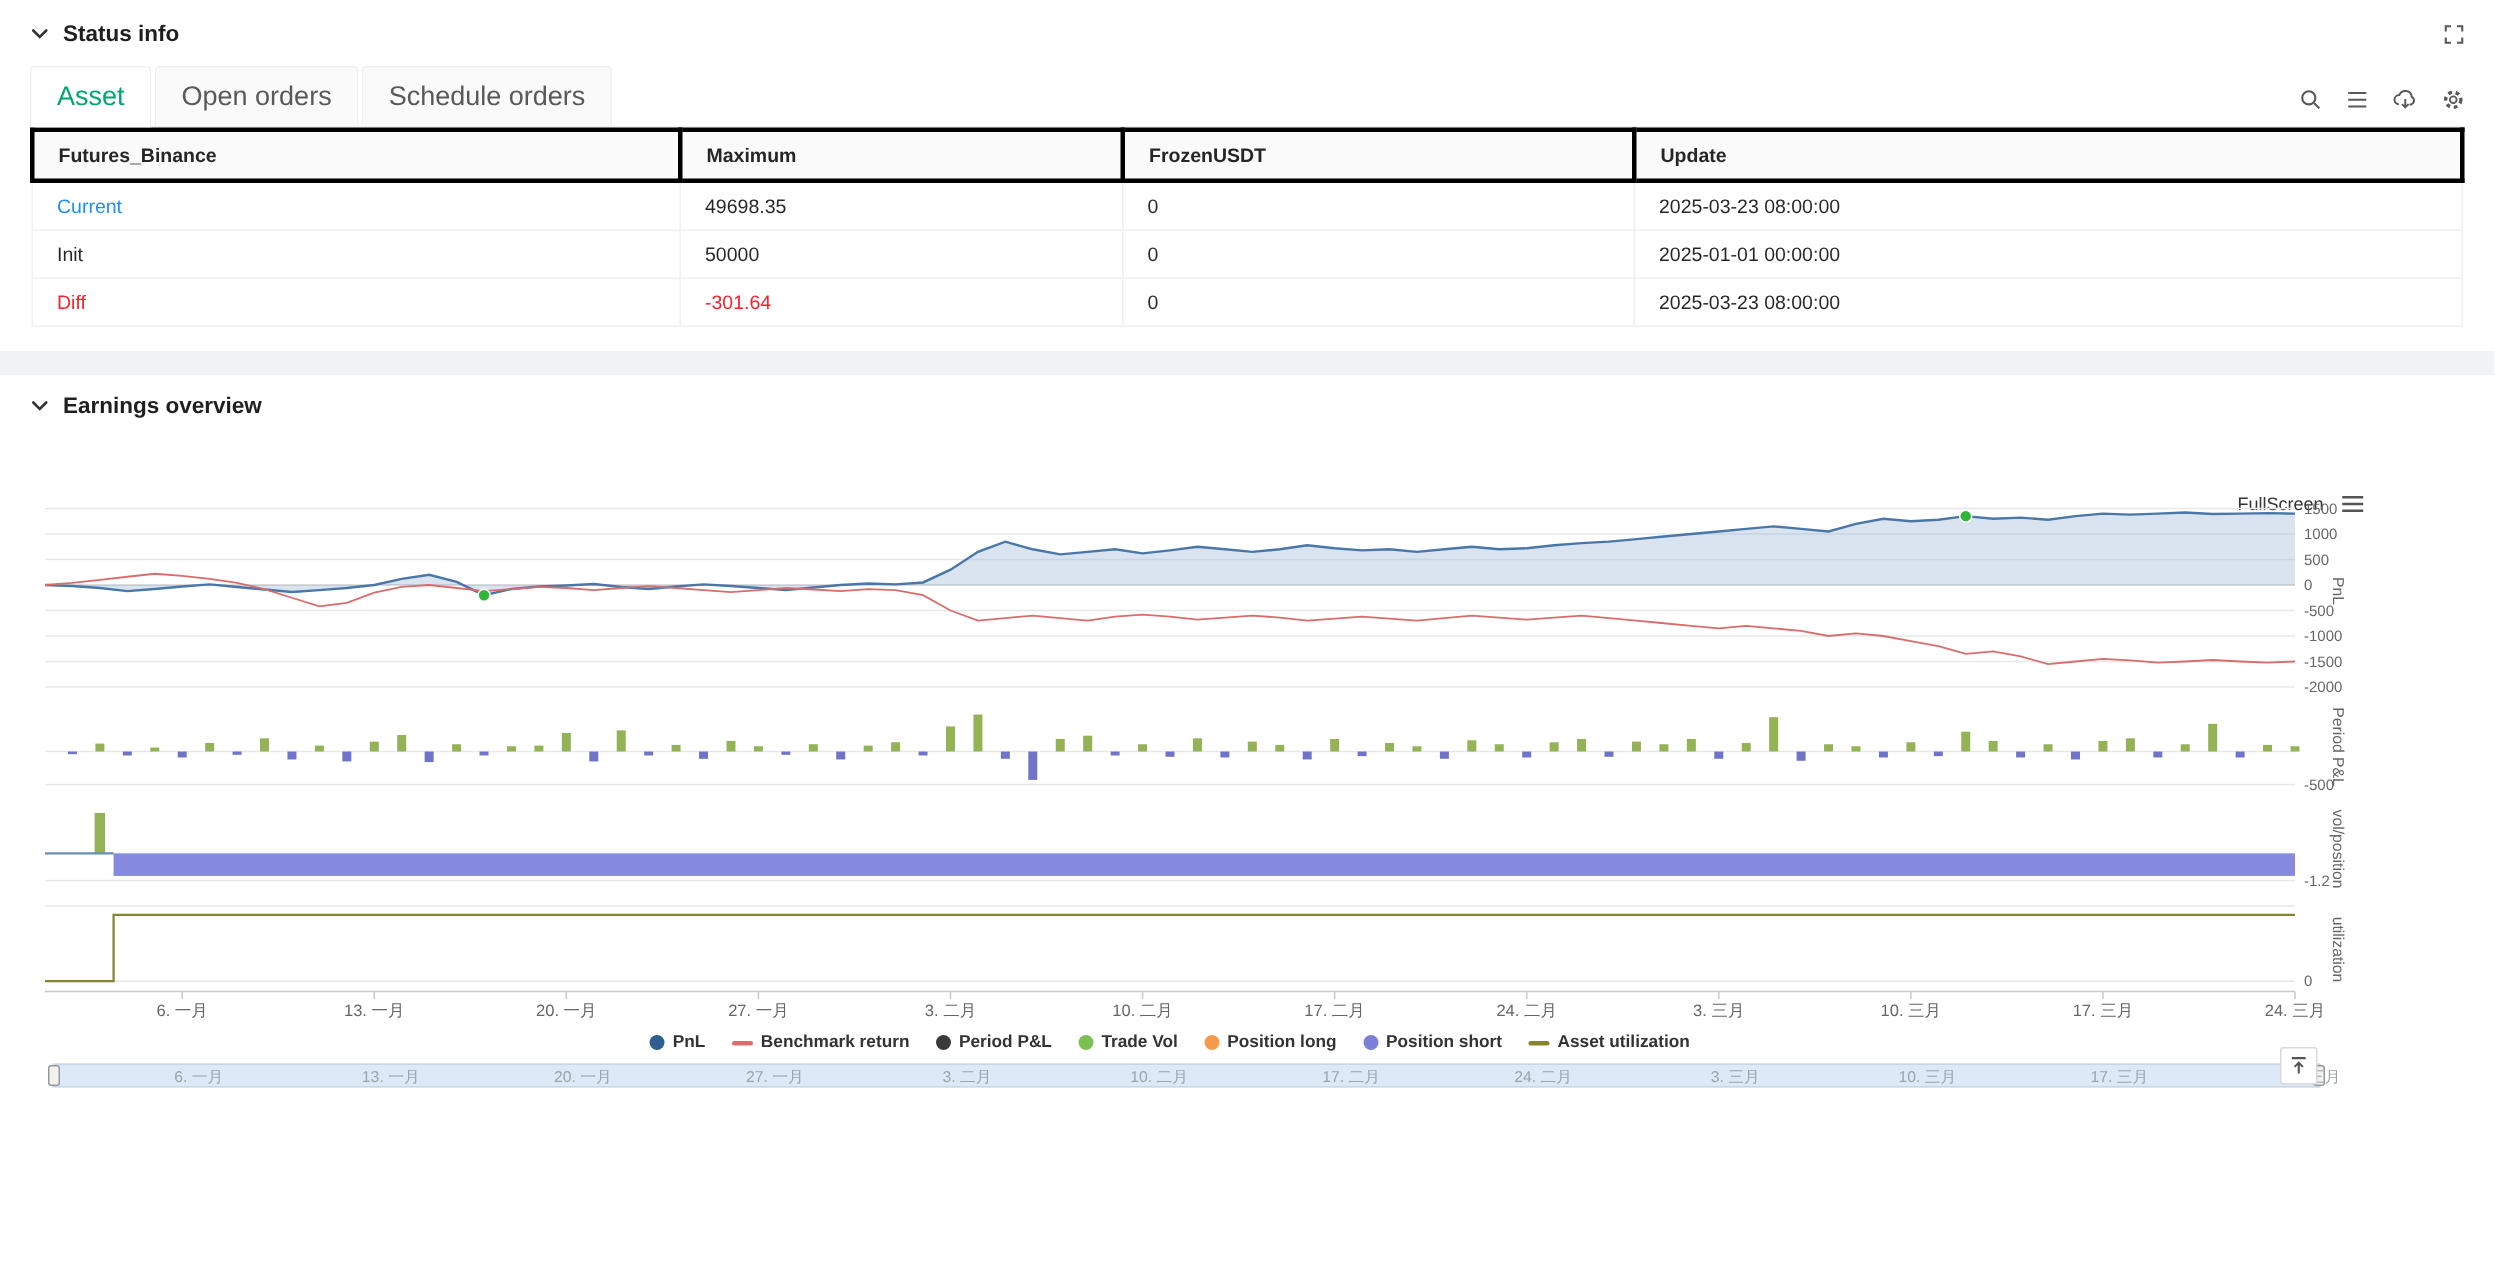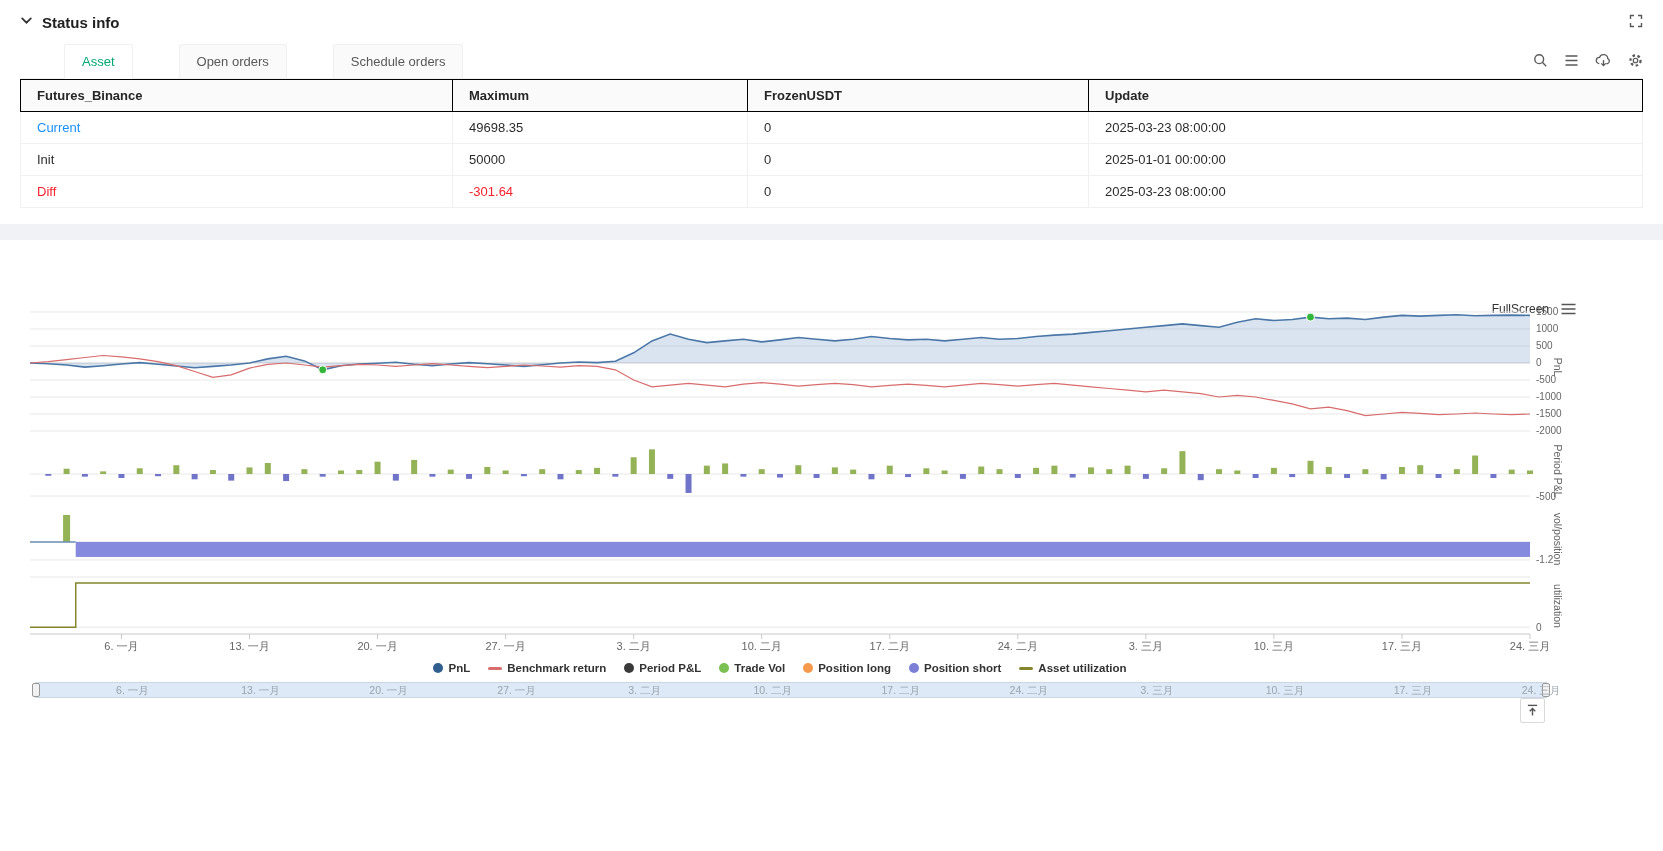--- a/index.html
+++ b/index.html
@@ -8,7 +8,7 @@
     font-family: "Liberation Sans", sans-serif; font-size: 13px; color: rgba(0,0,0,0.85);
   }
   .card { background: #fff; padding: 14px 20px 16px 20px; }
-  .card-header { display: flex; gap: 9px; margin-bottom: 13px; }
+  .card-header { display: flex; align-items: center; gap: 9px; margin-bottom: 13px; }
   .card-title { font-size: 15px; font-weight: 700; color: #1f1f1f; }
   .chev { display: inline-flex; cursor: pointer; color: #333; }
   .expand-btn { margin-left: auto; cursor: pointer; color: #595959; display: inline-flex; }

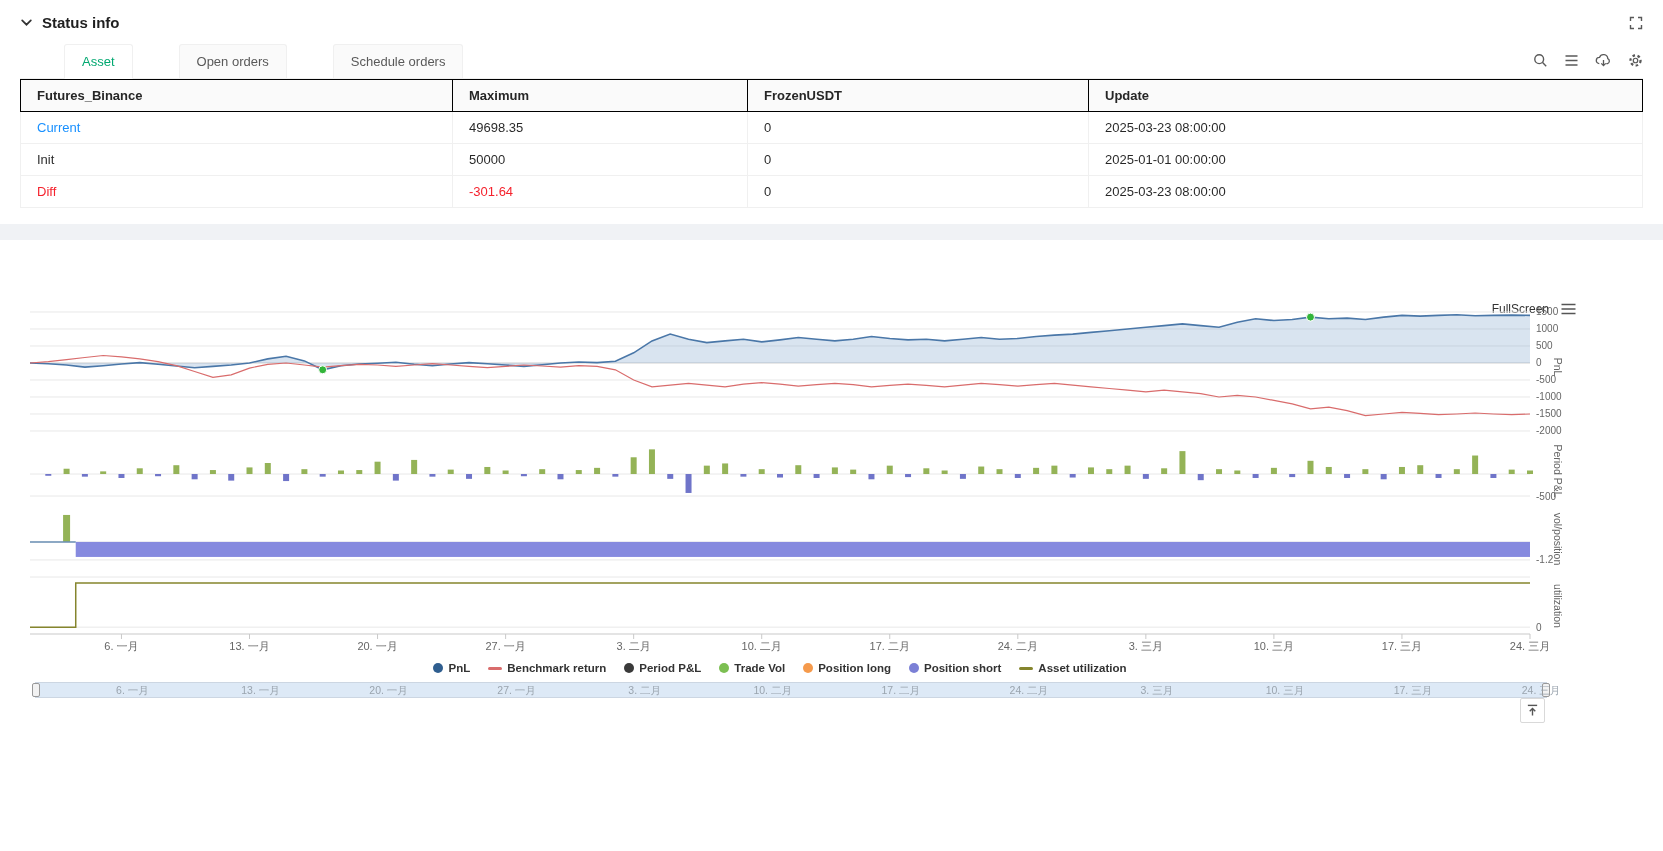--- a/index.html
+++ b/index.html
@@ -14,8 +14,8 @@
   .expand-btn { margin-left: auto; cursor: pointer; color: #595959; display: inline-flex; }
 
   .tabs-row { display: flex; align-items: flex-end; border-bottom: 1px solid #f0f0f0; }
-  .tab { padding: 9px 17px; font-size: 13px; background: #fafafa; border: 1px solid #f0f0f0; border-bottom: none;
-         margin-right: 2px; border-radius: 3px 3px 0 0; color: #595959; cursor: pointer; white-space: nowrap; margin-left: 44px; }
+  .tab { padding: 9px 17px; font-size: 18px; background: #fafafa; border: 1px solid #f0f0f0; border-bottom: none;
+         margin-right: 2px; border-radius: 3px 3px 0 0; color: #595959; cursor: pointer; white-space: nowrap; }
   .tab.active { background: #fff; color: #00a870; position: relative; margin-bottom: -1px; border-bottom: 1px solid #fff; }
   .toolbar { margin-left: auto; display: flex; gap: 16px; align-items: center; padding-bottom: 10px; color: #595959; }
   .toolbar .ticon { display: inline-flex; cursor: pointer; }

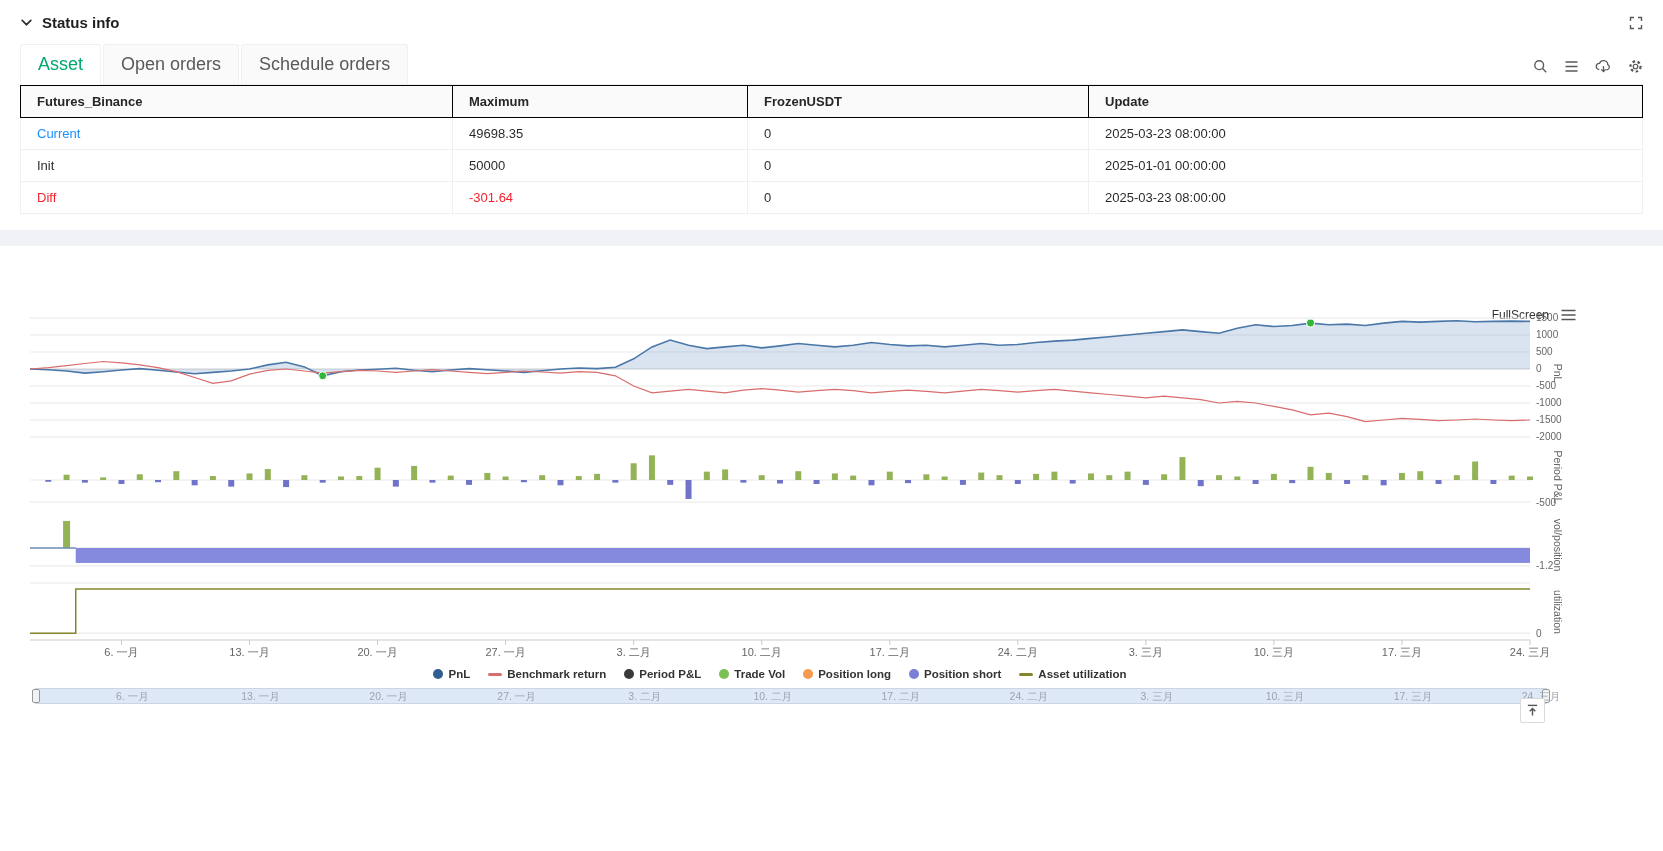--- a/index.html
+++ b/index.html
@@ -22,7 +22,7 @@
 
   table.data-table { width: 100%; border-collapse: collapse; font-size: 13px; table-layout: fixed; }
   table.data-table th { background: #fafafa; font-weight: 700; text-align: left; padding: 8px 16px;
-    border: 1px solid #000000; color: #262626; }
+    border: 3px solid #000000; color: #262626; }
   table.data-table td { padding: 8px 16px; border: 1px solid #f0f0f0; color: rgba(0,0,0,0.85); background:#fff; }
 
   .section-gap { height: 16px; background: #f0f2f5; }

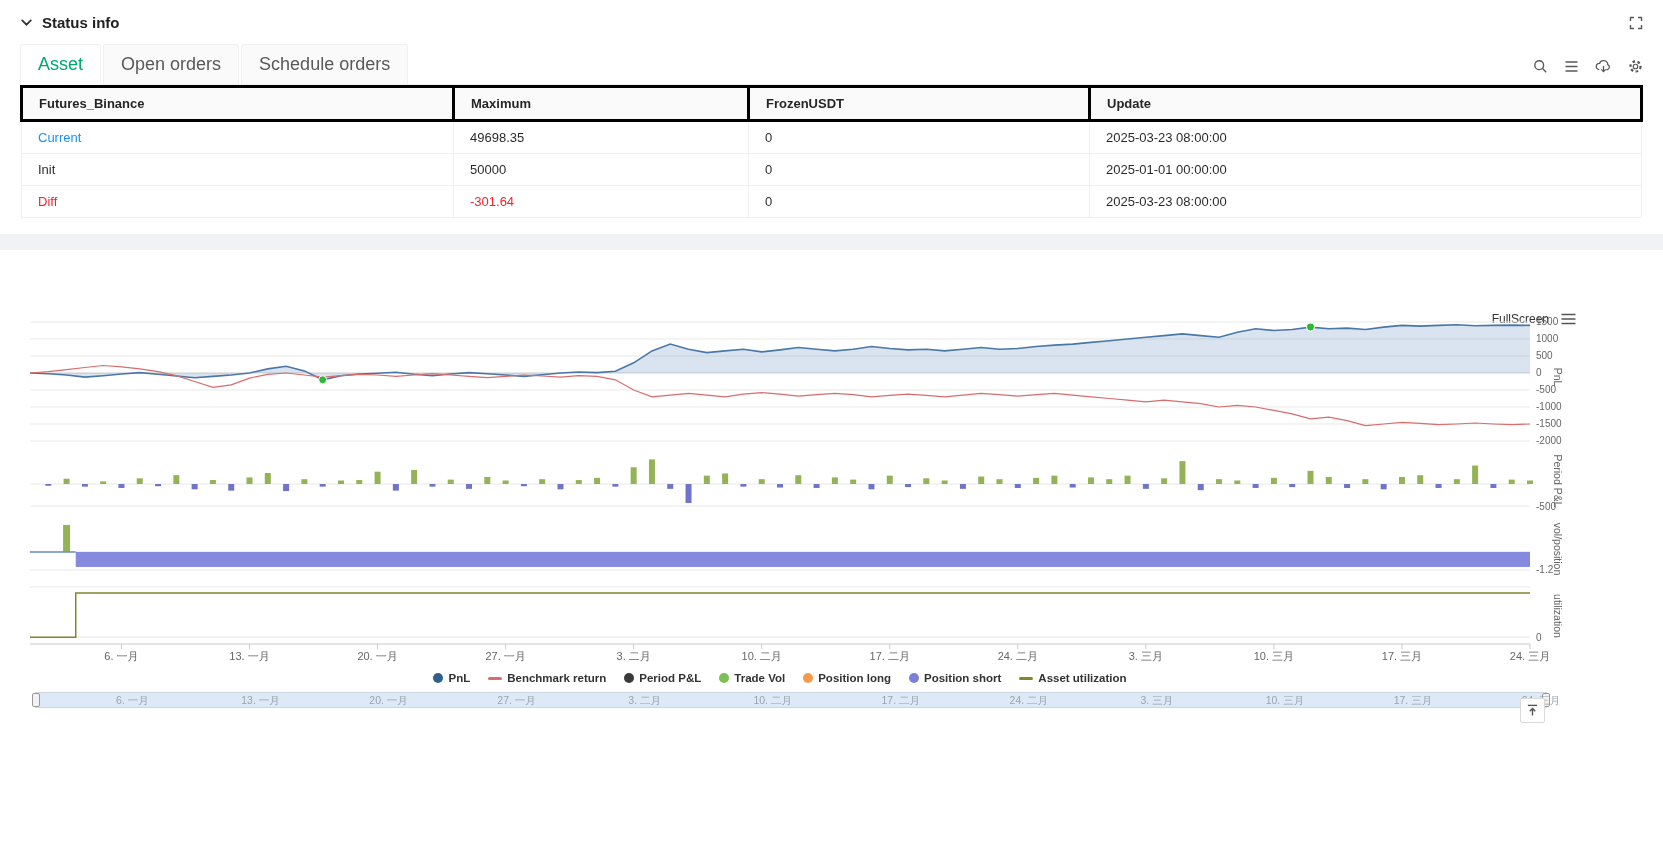--- a/index.html
+++ b/index.html
@@ -153,6 +153,14 @@
 <div class="section-gap"></div>
 
 <div class="card" style="padding-top:12px;">
+  <div class="card-header" style="margin-bottom:10px;">
+    <span class="chev">
+      <svg width="13" height="13" viewBox="0 0 12 12">
+          <path d="M2 4l4 4 4-4" stroke="#333" stroke-width="1.6" fill="none" stroke-linecap="round"></path>
+        </svg>
+    </span>
+    <span class="card-title">Earnings overview</span>
+  </div>
 
 
   <div class="stats-row">

